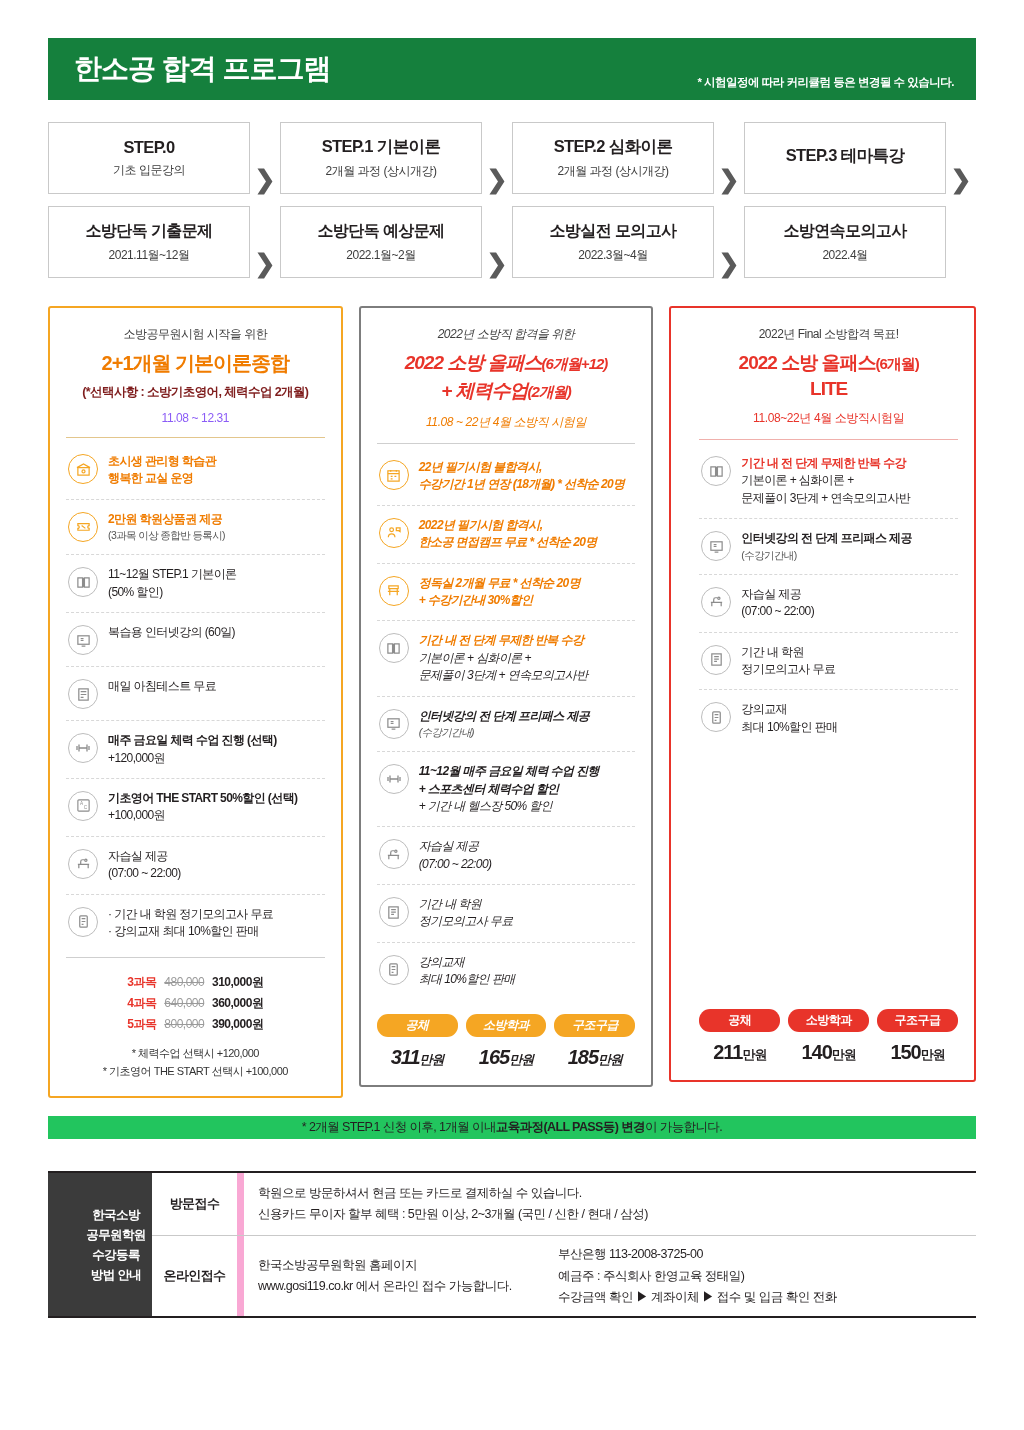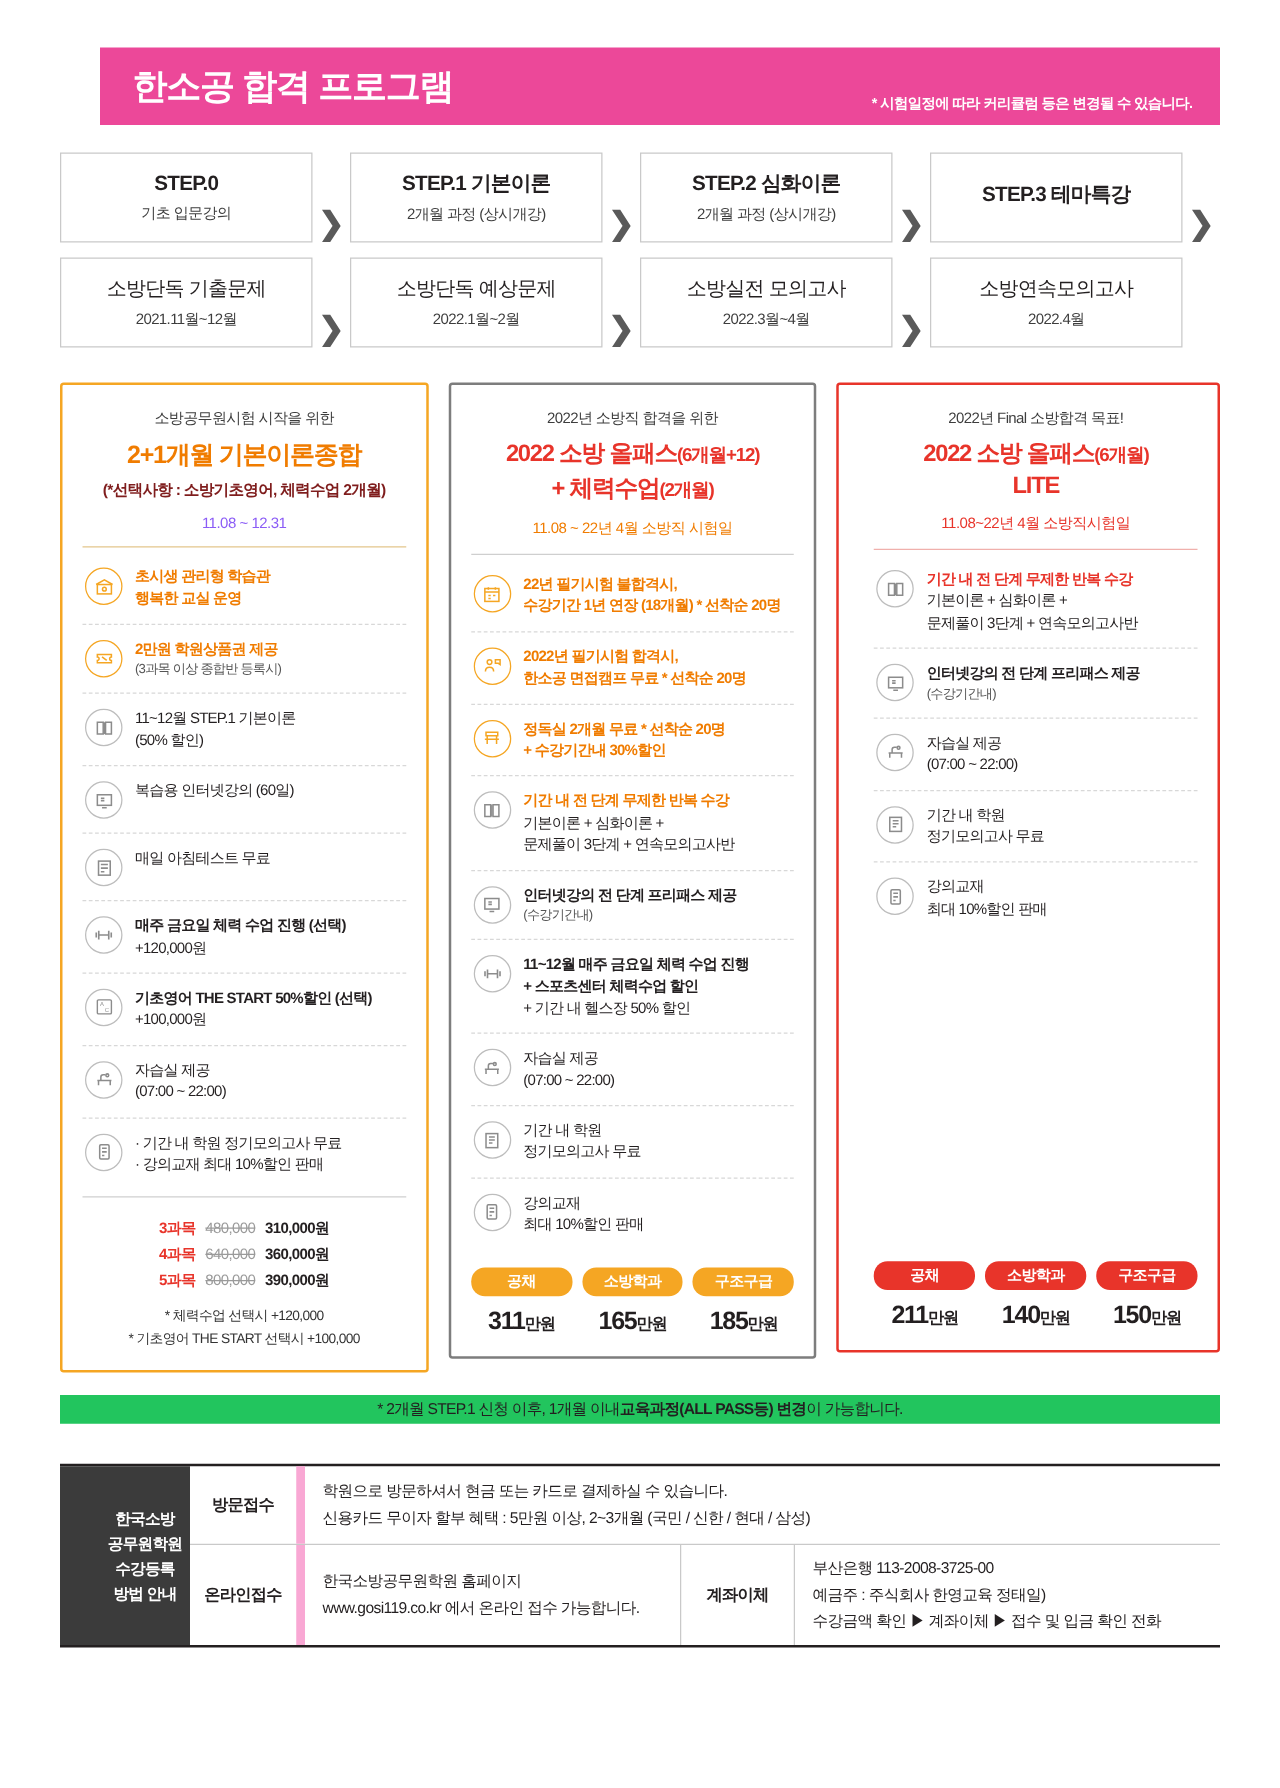--- a/index.html
+++ b/index.html
@@ -17,12 +17,11 @@
   .header {
     margin-top:38px;
     height:62px;
-    background:#ec4899;
+    background:#15803d;
     display:flex;
     align-items:center;
     padding:0 26px;
     position:relative;
-    margin-left:32px;
   }
   .header .title {
     color:#ffffff;

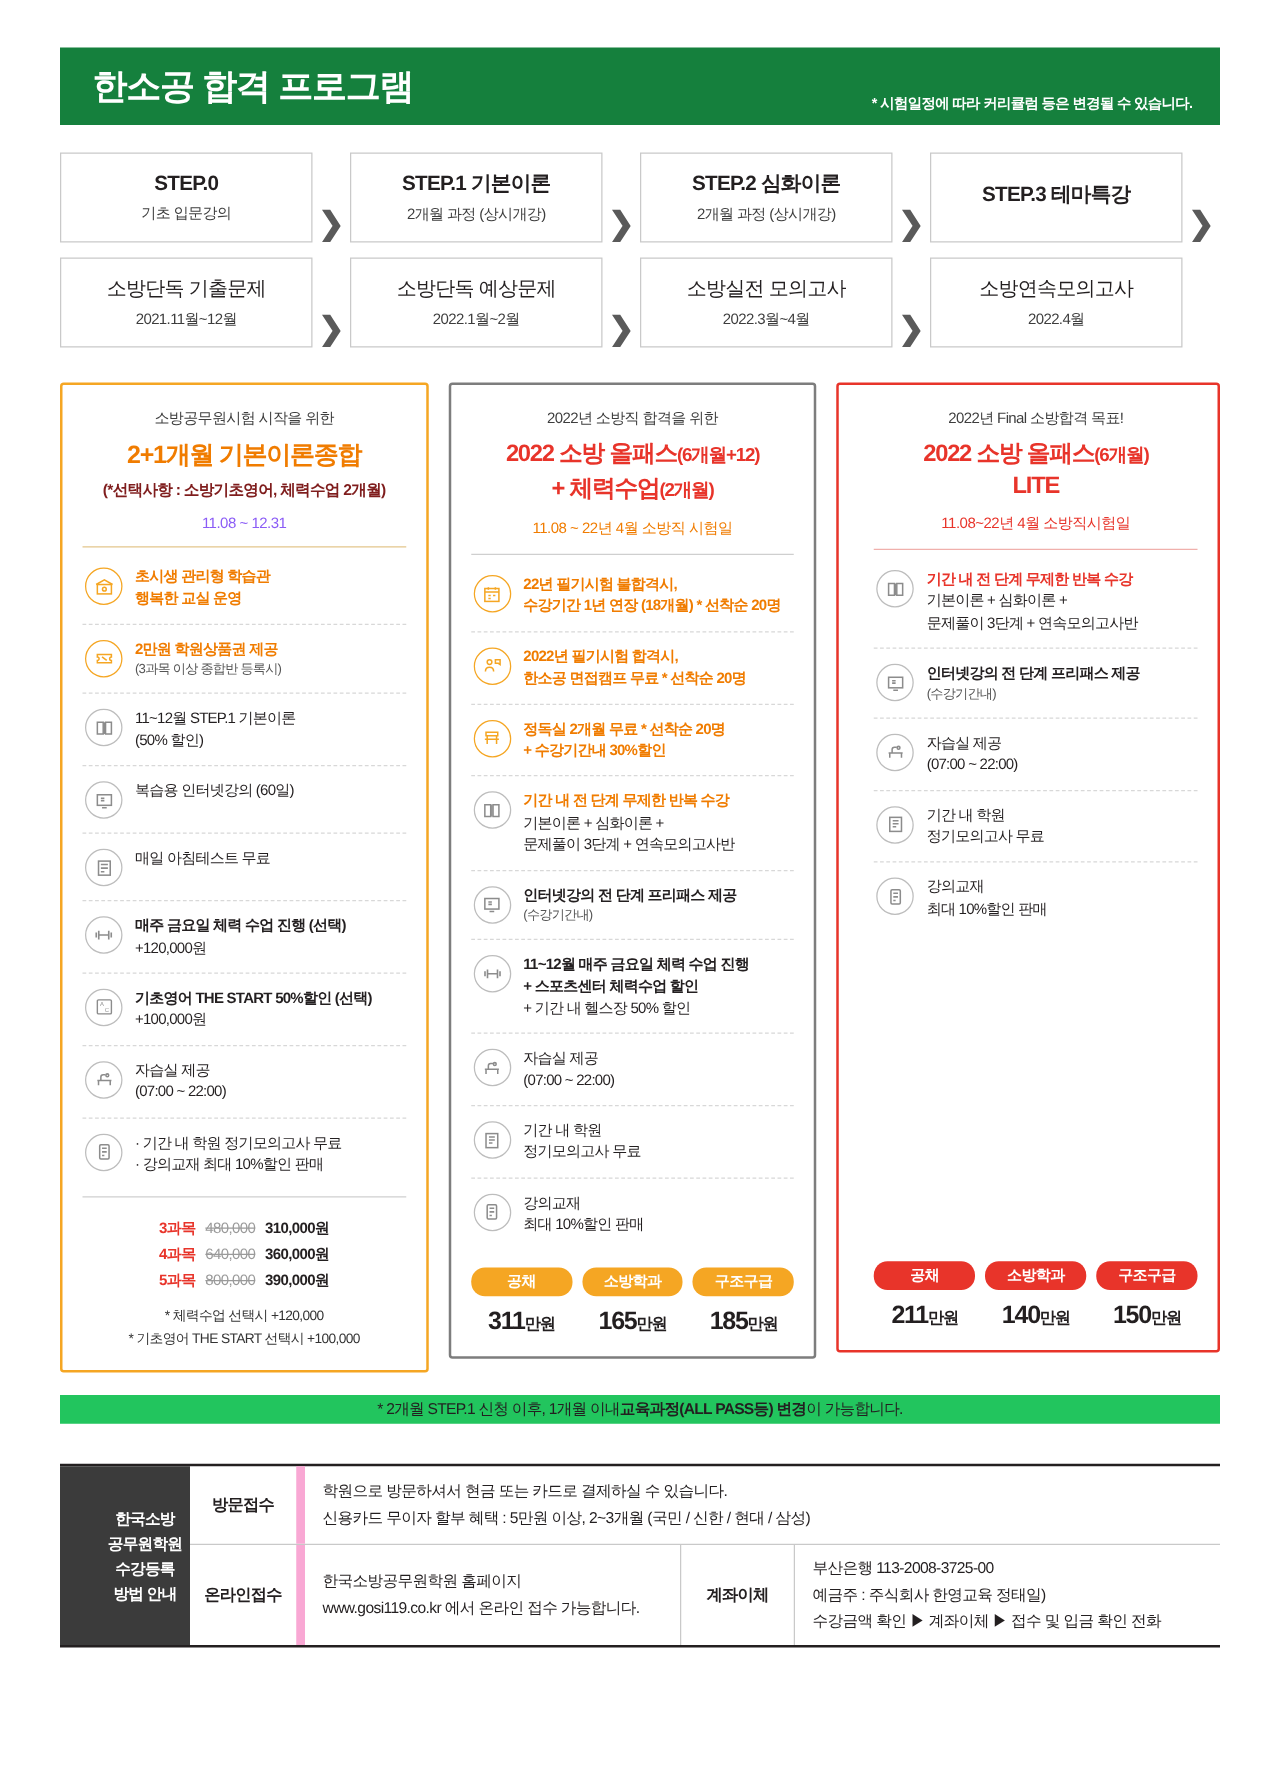--- a/index.html
+++ b/index.html
@@ -55,7 +55,7 @@
   }
   .step-box .l1 { font-size:16.5px; font-weight:bold; letter-spacing:-0.6px; }
   .step-box .l2 { font-size:12px; color:#3d3d3d; margin-top:5px; letter-spacing:-0.5px; }
-  .step-box.plain .l1 { font-size:16px; font-weight:normal; }
+  .step-box.plain .l1 { font-size:16px; font-weight:bold; }
   .arrow {
     width:30px;
     display:flex; align-items:center; justify-content:center;

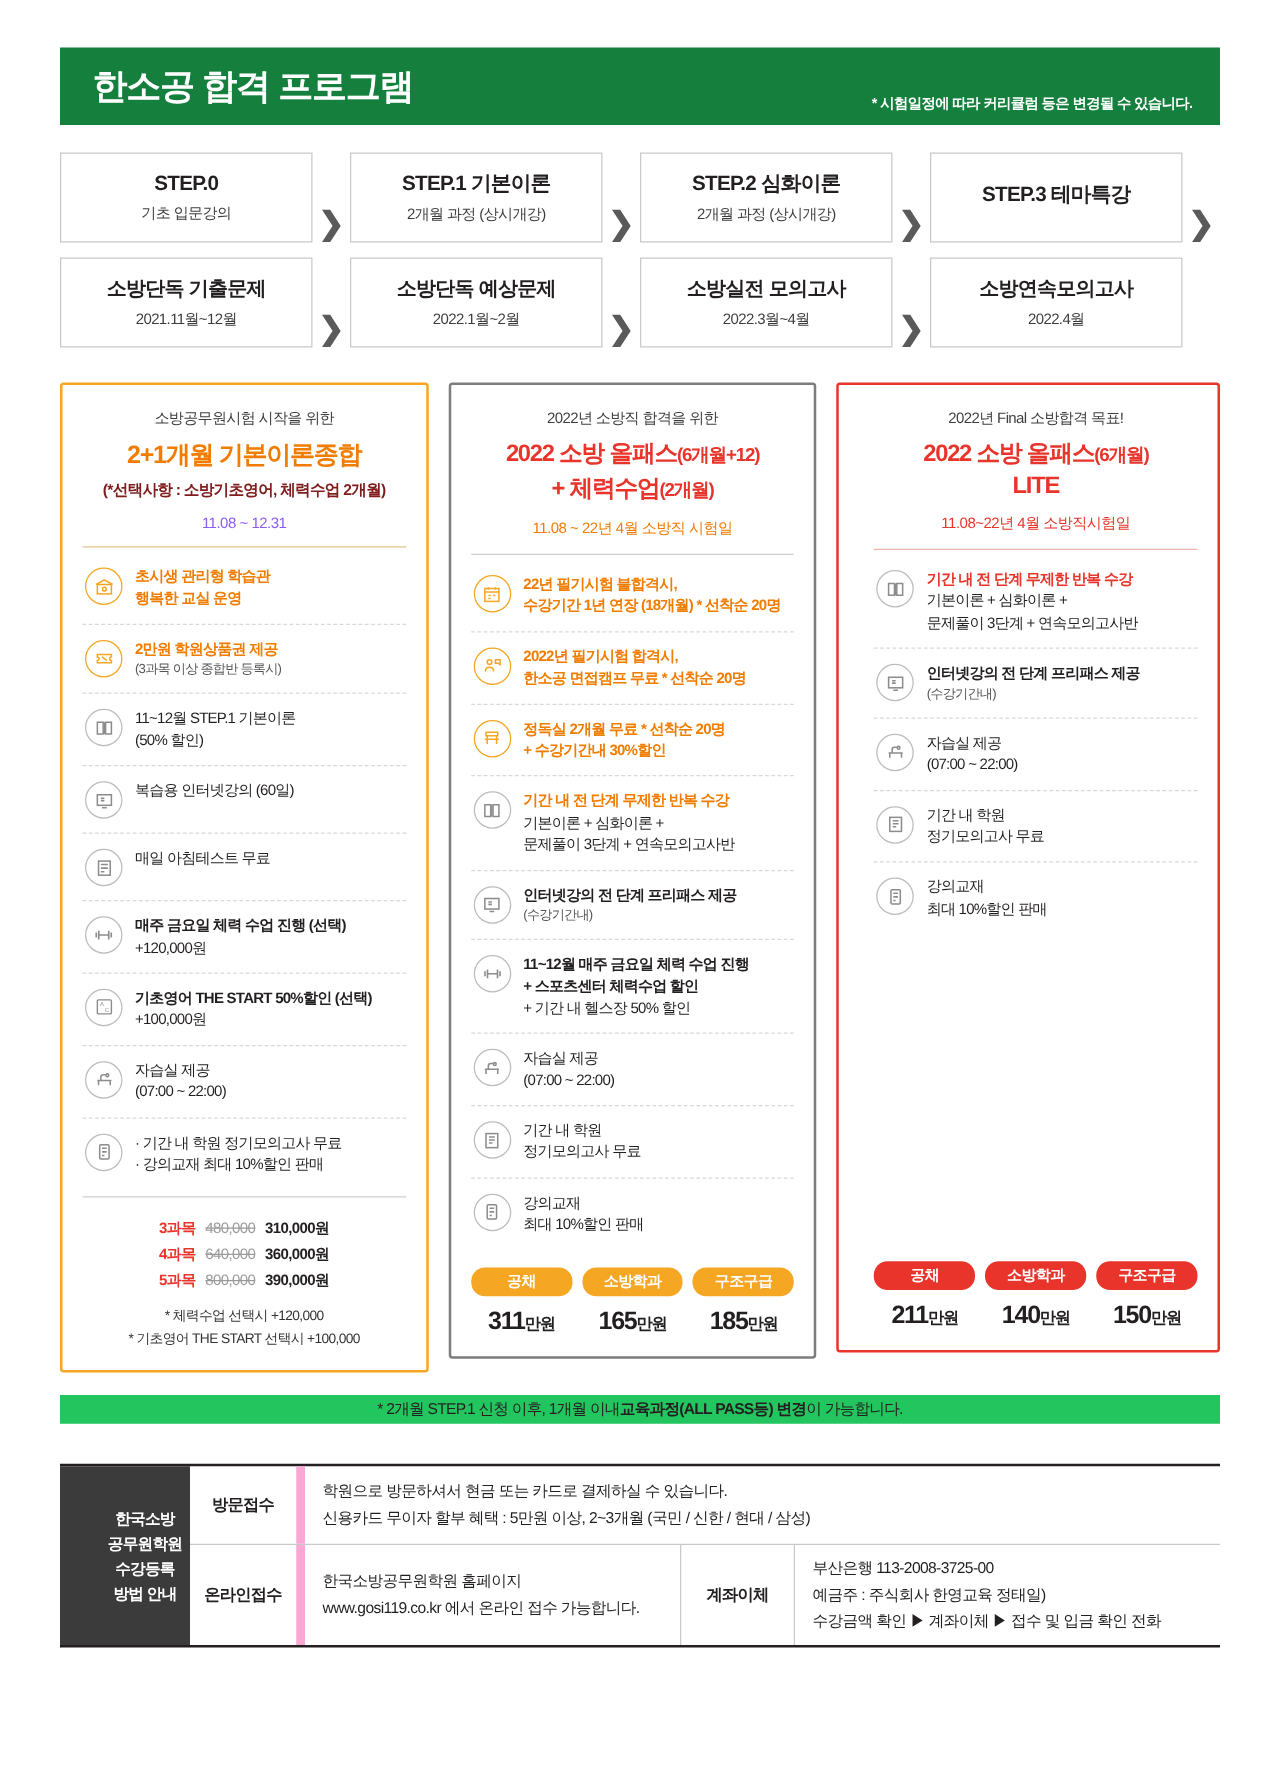--- a/index.html
+++ b/index.html
@@ -75,7 +75,7 @@
     background:#fff;
     position:relative;
   }
-  .col.c2 { border-color:#7d7d7d; }
+  .col.c2 { border-color:#7d7d7d;font-style:italic; }
   .col.c3 { border-color:#e8342a;padding-left:28px; }
   .col-h { text-align:center; }
   .col-h .pre { font-size:12px; color:#3d3d3d; letter-spacing:-0.5px; }

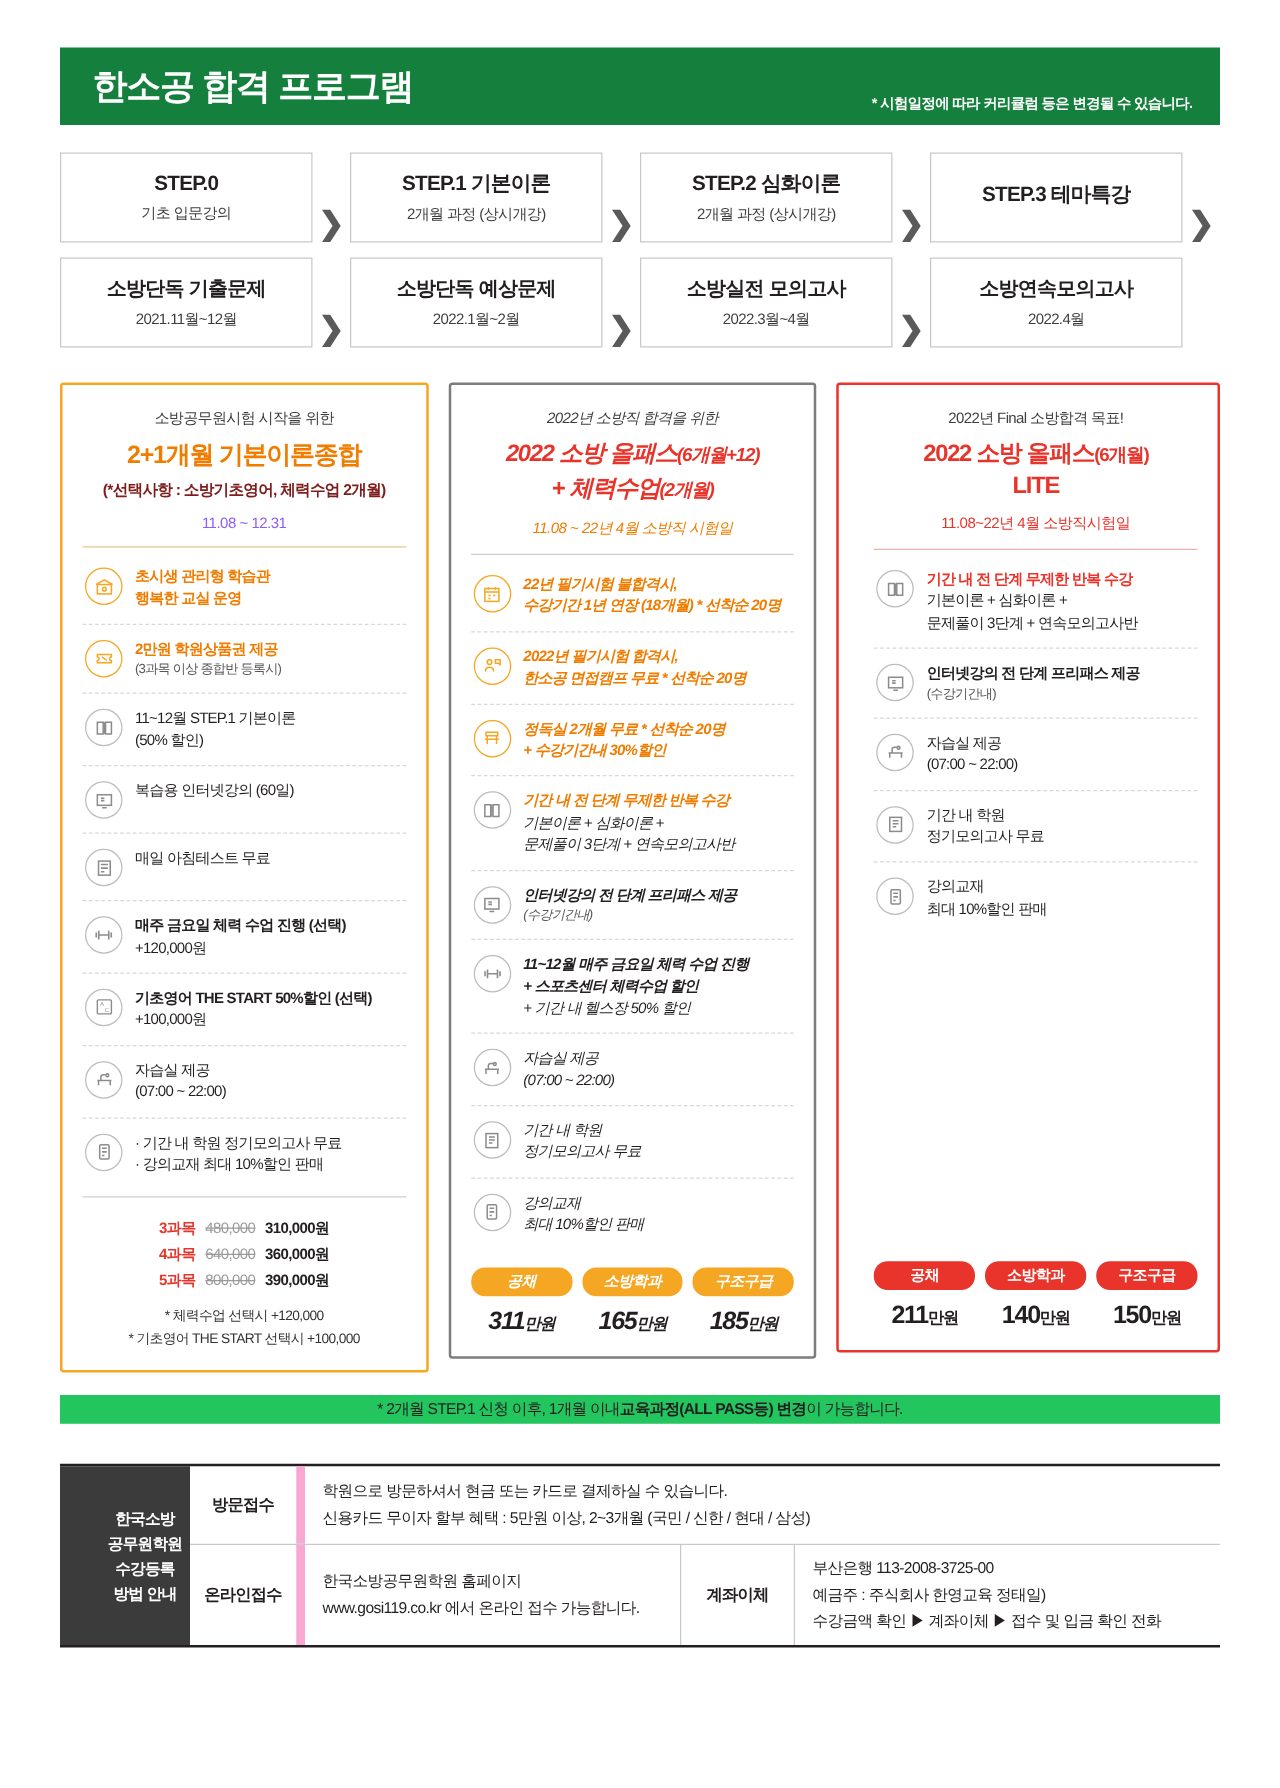--- a/index.html
+++ b/index.html
@@ -707,7 +707,6 @@
           <div>한국소방공무원학원 홈페이지</div>
           <div>www.gosi119.co.kr 에서 온라인 접수 가능합니다.</div>
         </div>
-        <div class="fsub">계좌이체</div>
         <div class="fcell-r">
           <div>부산은행 113-2008-3725-00</div>
           <div>예금주 : 주식회사 한영교육 정태일)</div>

